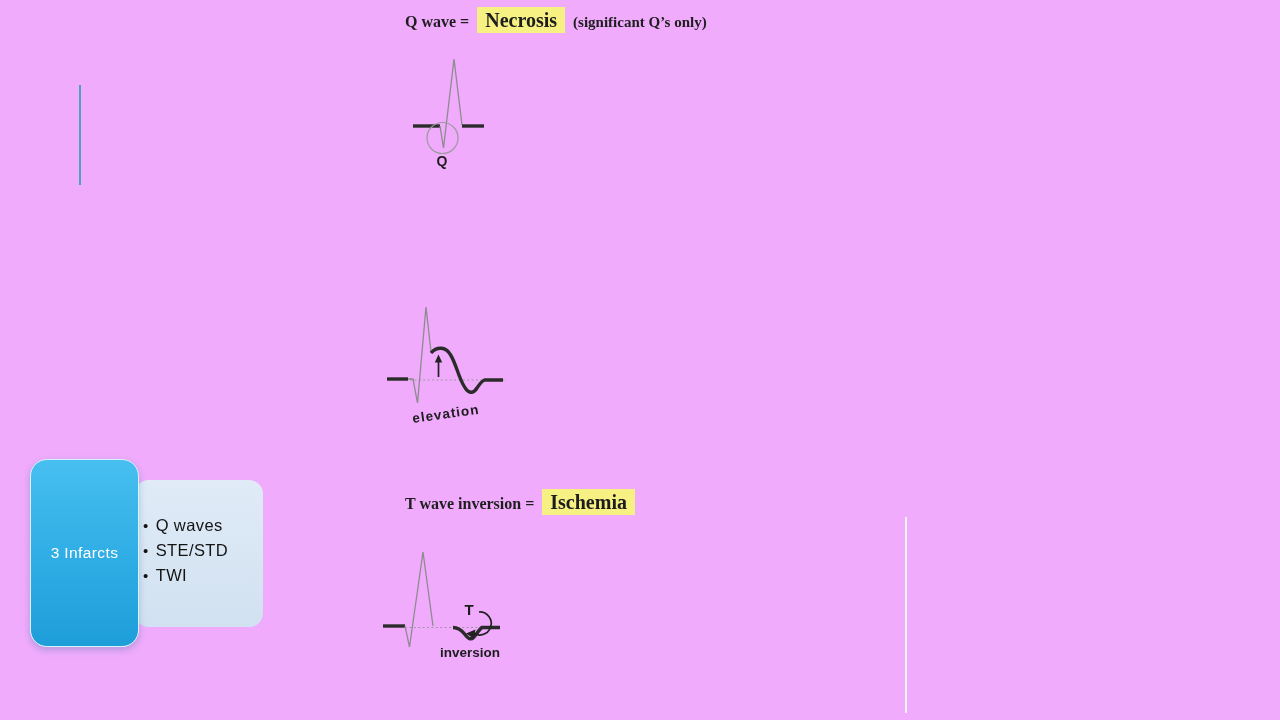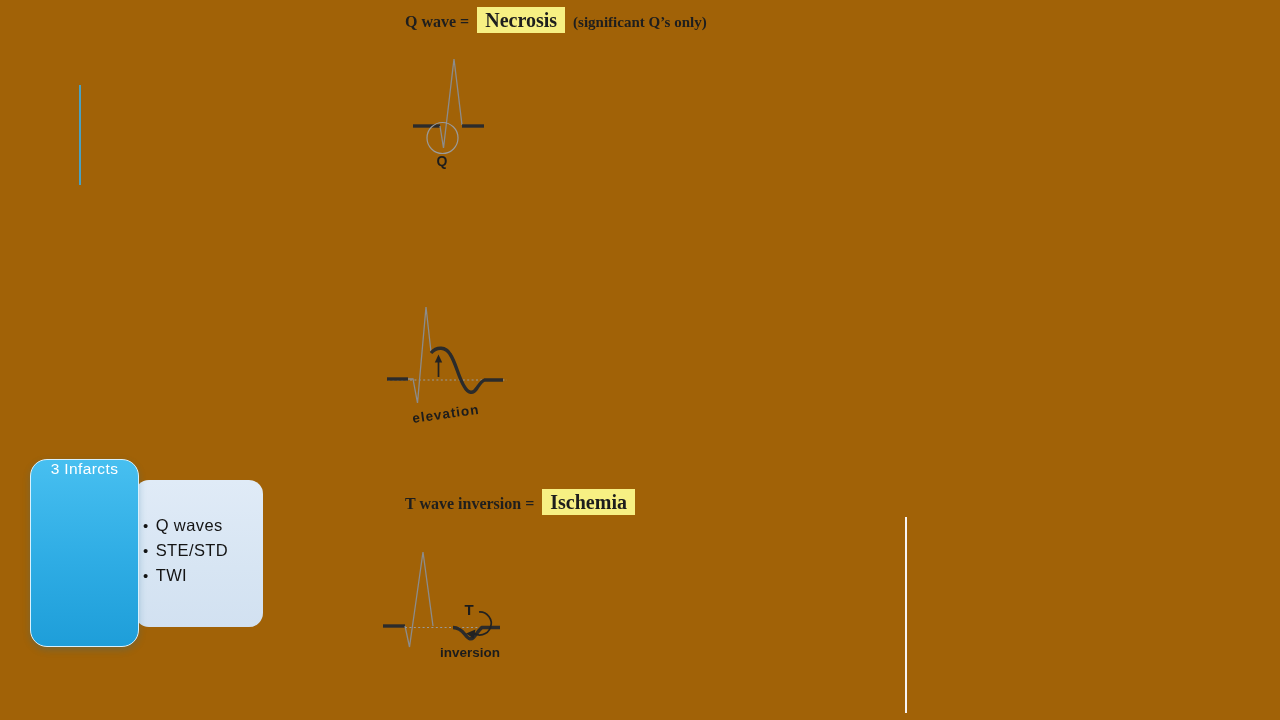--- a/index.html
+++ b/index.html
@@ -4,7 +4,7 @@
 <style>
   html,body{margin:0;padding:0;background:#fff;}
   .slide{
-    position:relative;width:1280px;height:720px;background:#a16207;overflow:hidden;
+    position:relative;width:1280px;height:720px;background:#f0abfc;overflow:hidden;
     font-family:"Liberation Sans","DejaVu Sans",sans-serif;
   }
   

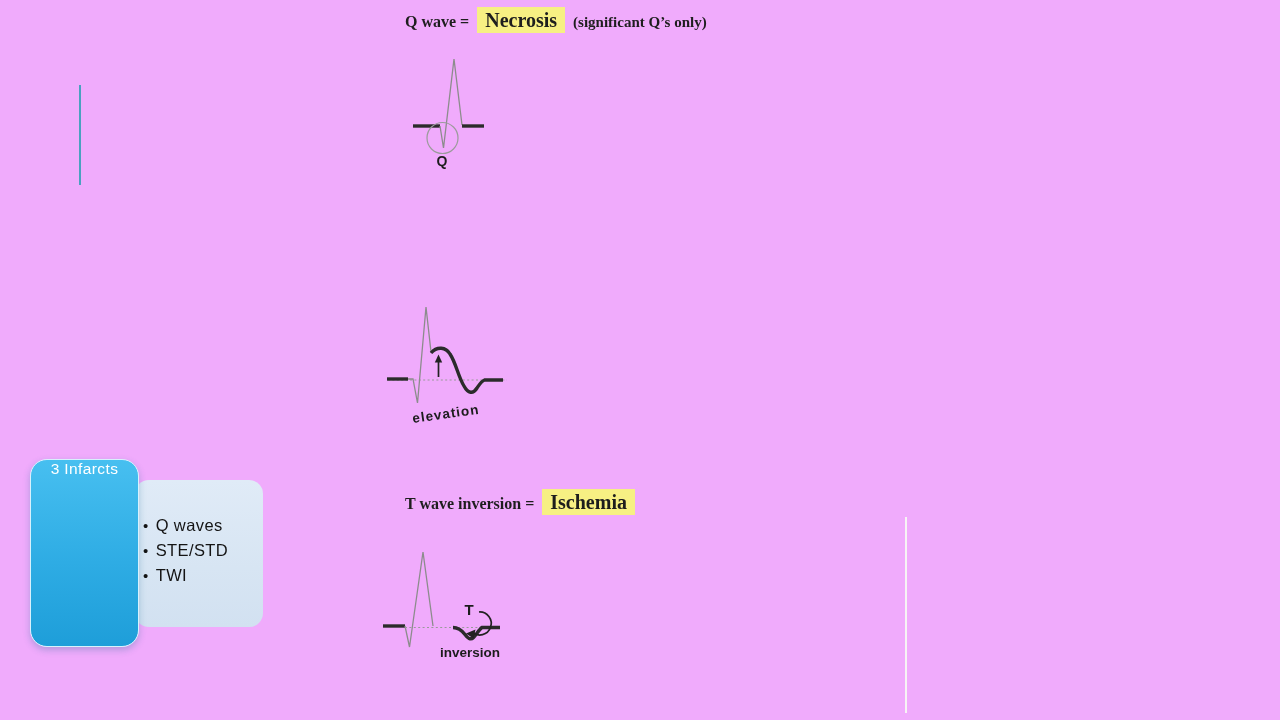--- a/index.html
+++ b/index.html
@@ -58,7 +58,7 @@
     background:linear-gradient(180deg,#47BFF0 0%,#2EACE4 55%,#1E9ED9 100%);
     border:1px solid #d8f1fd;
     box-shadow:0 3px 7px rgba(30,110,150,0.30);
-    display:flex;align-items:flex-start;justify-content:center;
+    display:flex;align-items:center;justify-content:center;
     color:#ffffff;font-size:15.5px;letter-spacing:0.4px;
   }
 </style>

